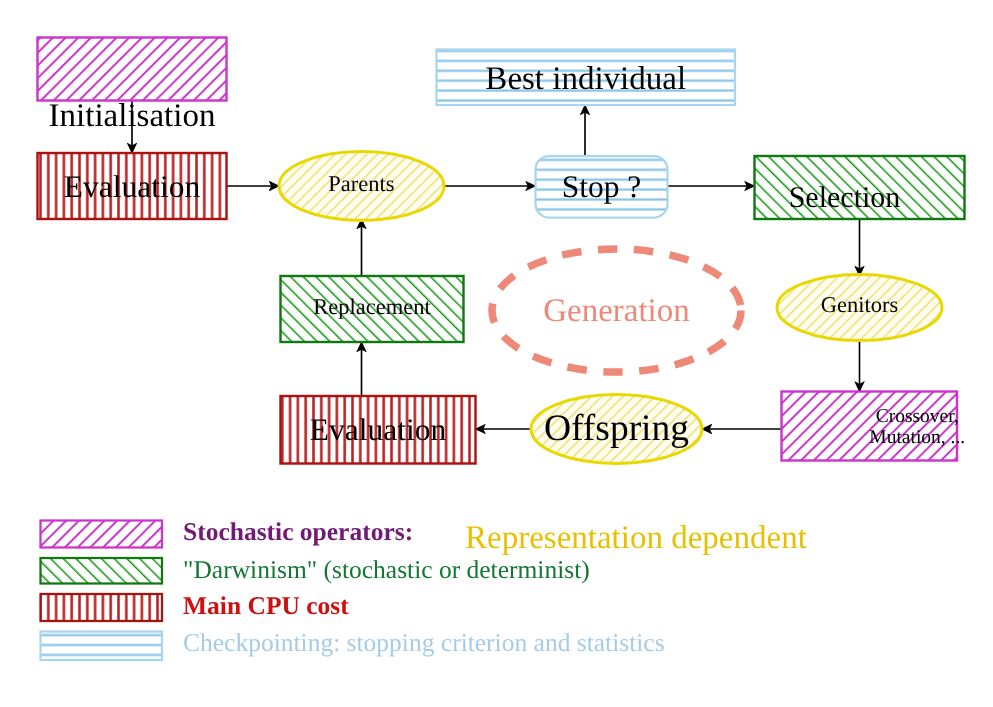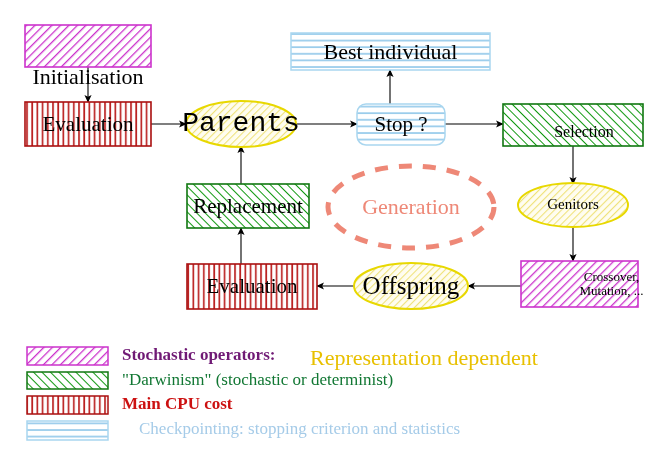--- a/index.html
+++ b/index.html
@@ -126,7 +126,7 @@
 
   <div class="node-label" style="left:25px; top:102px; width:126px; height:44px; font-size:21px;">Evaluation</div>
 
-  <div class="node-label" style="left:186px; top:101px; width:110px; height:46px; font-size:28px;font-family:Liberation Mono, monospace;">Parents</div>
+  <div class="node-label" style="left:186px; top:101px; width:110px; height:46px; font-size:15px;">Parents</div>
 
   <div class="node-label" style="left:291px; top:33px; width:199px; height:37px; font-size:22px;">Best individual</div>
 

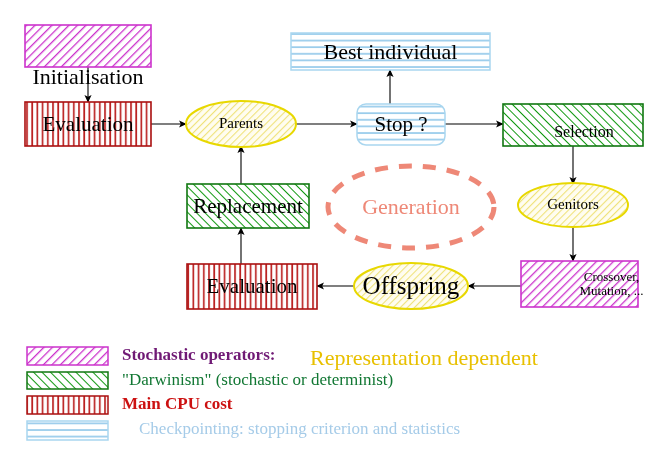--- a/index.html
+++ b/index.html
@@ -132,7 +132,7 @@
 
   <div class="node-label" style="left:357px; top:104px; width:88px; height:41px; font-size:21px;border-radius:14px;">Stop ?</div>
 
-  <div class="node-label" style="left:514px; top:104px; width:140px; height:57px; font-size:16px;">Selection</div>
+  <div class="node-label" style="left:493px; top:104px; width:140px; height:57px; font-size:20px;">Selection</div>
 
   <div class="node-label" style="left:328px; top:186px; width:166px; height:42px; font-size:22px; color:#ee8877;">Generation</div>
 

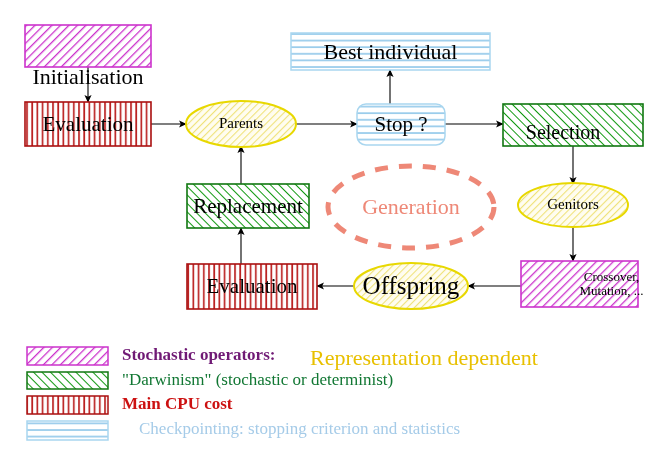--- a/index.html
+++ b/index.html
@@ -147,7 +147,7 @@
 
   <div class="node-label" style="left:187px; top:264px; width:130px; height:45px; font-size:21px;">Evaluation</div>
 
-  <div class="node-label" style="left:187px; top:184px; width:122px; height:44px; font-size:21px;text-align:right;">Replacement</div>
+  <div class="node-label" style="left:187px; top:184px; width:122px; height:44px; font-size:15px;text-align:right;">Replacement</div>
 
   <div class="lg-text" style="left:122px; top:345px; font-size:17px; font-weight:bold; color:#701a75;">Stochastic operators:</div>
   <div class="lg-text" style="left:310px; top:345px; font-size:22px; color:#e8c000;">Representation dependent</div>

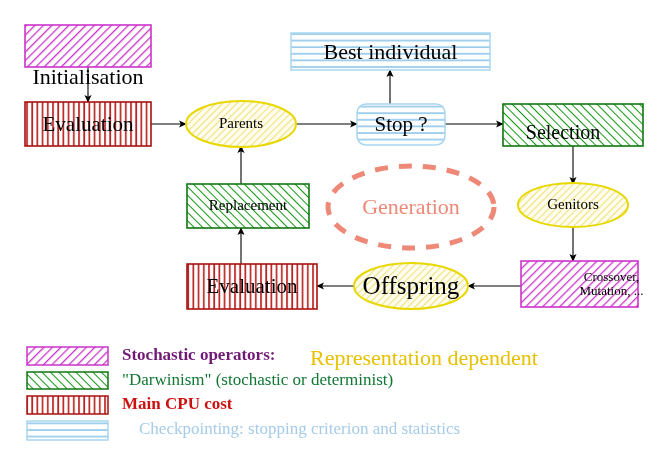--- a/index.html
+++ b/index.html
@@ -156,7 +156,7 @@
 
   <div class="lg-text" style="left:122px; top:394px; font-size:17px; font-weight:bold; color:#cc1111;">Main CPU cost</div>
 
-  <div class="lg-text" style="left:122px; top:419px; font-size:17px; color:#a5cbe8;margin-left:17px;">Checkpointing: stopping criterion and statistics</div>
+  <div class="lg-text" style="left:122px; top:419px; font-size:17px; color:#a5cbe8;">Checkpointing: stopping criterion and statistics</div>
 
 </div>
 

